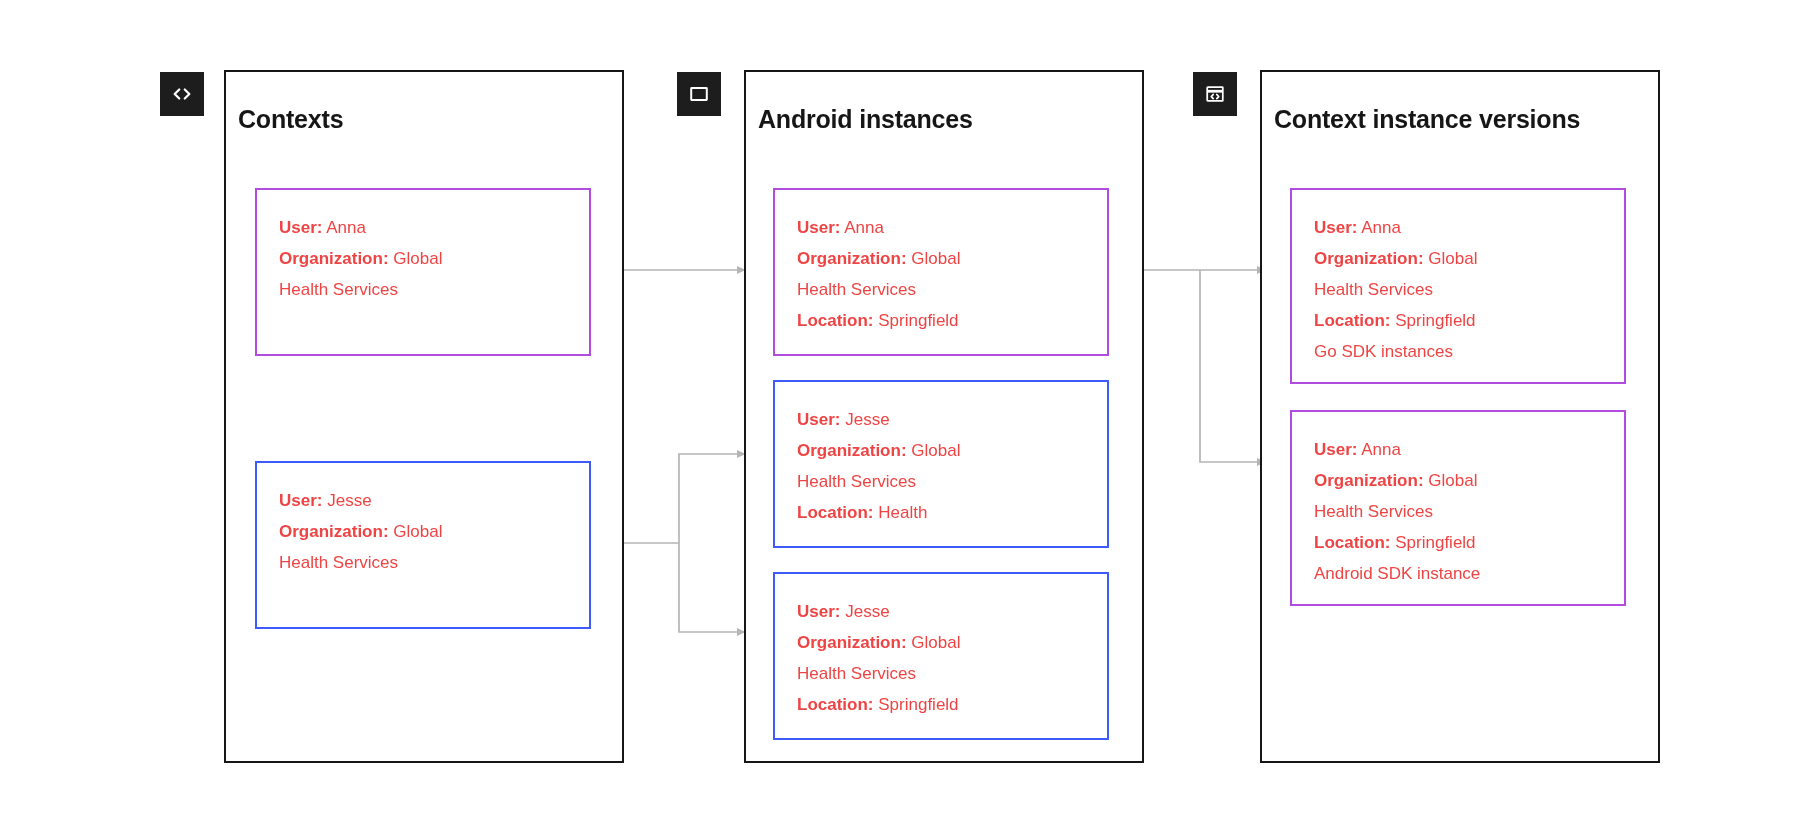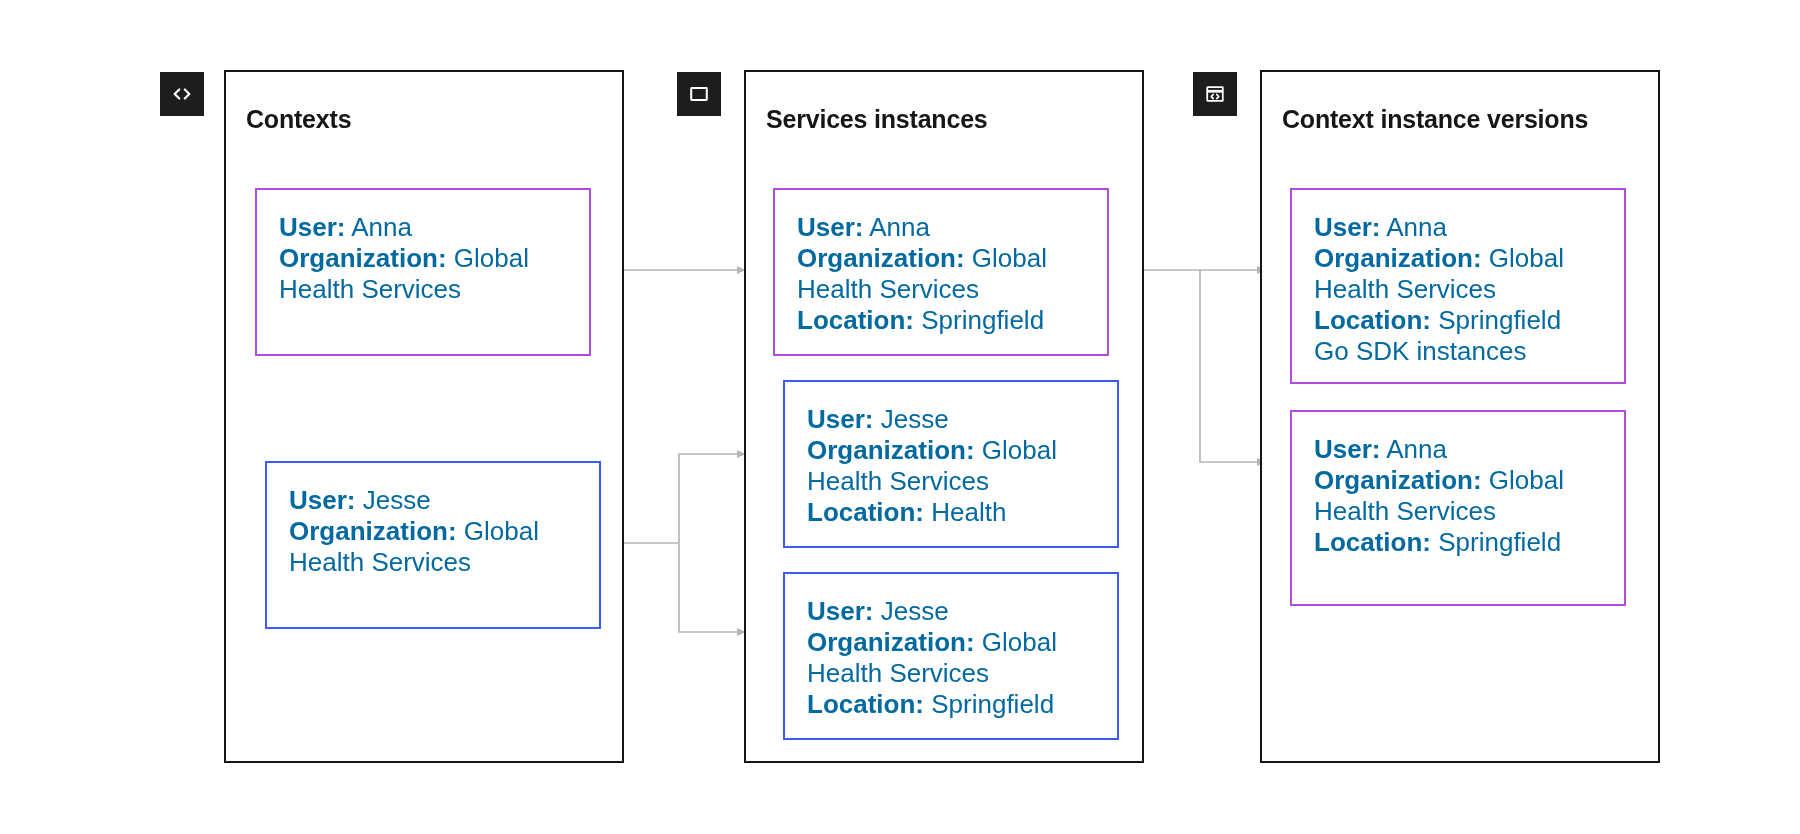--- a/index.html
+++ b/index.html
@@ -37,7 +37,7 @@
   .panel-title {
     position: absolute;
     top: 33px;
-    left: 20px;
+    left: 12px;
     font-size: 25px;
     font-weight: 600;
     color: #161616;

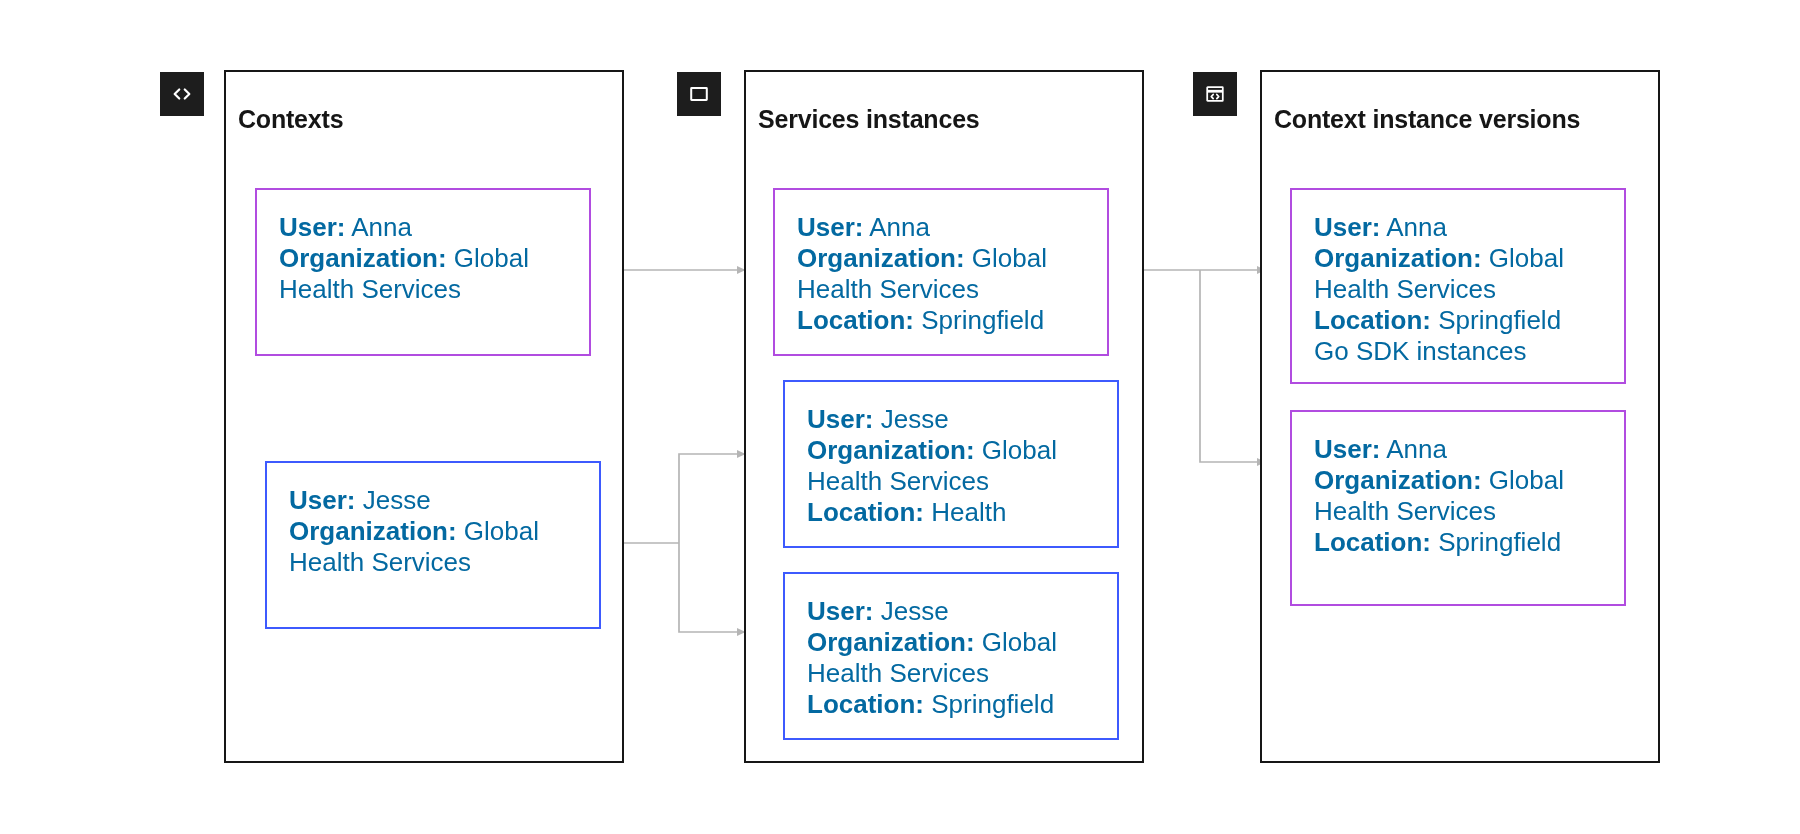--- a/index.html
+++ b/index.html
@@ -152,7 +152,7 @@
   </div>
 
   <div class="panel" style="left:744px; top:70px; width:400px; height:693px;">
-    <div class="panel-title">Services instances</div>
+    <div class="panel-title">Android instances</div>
   </div>
 
   <div class="card" style="left:773px; top:188px; width:336px; height:168px;">

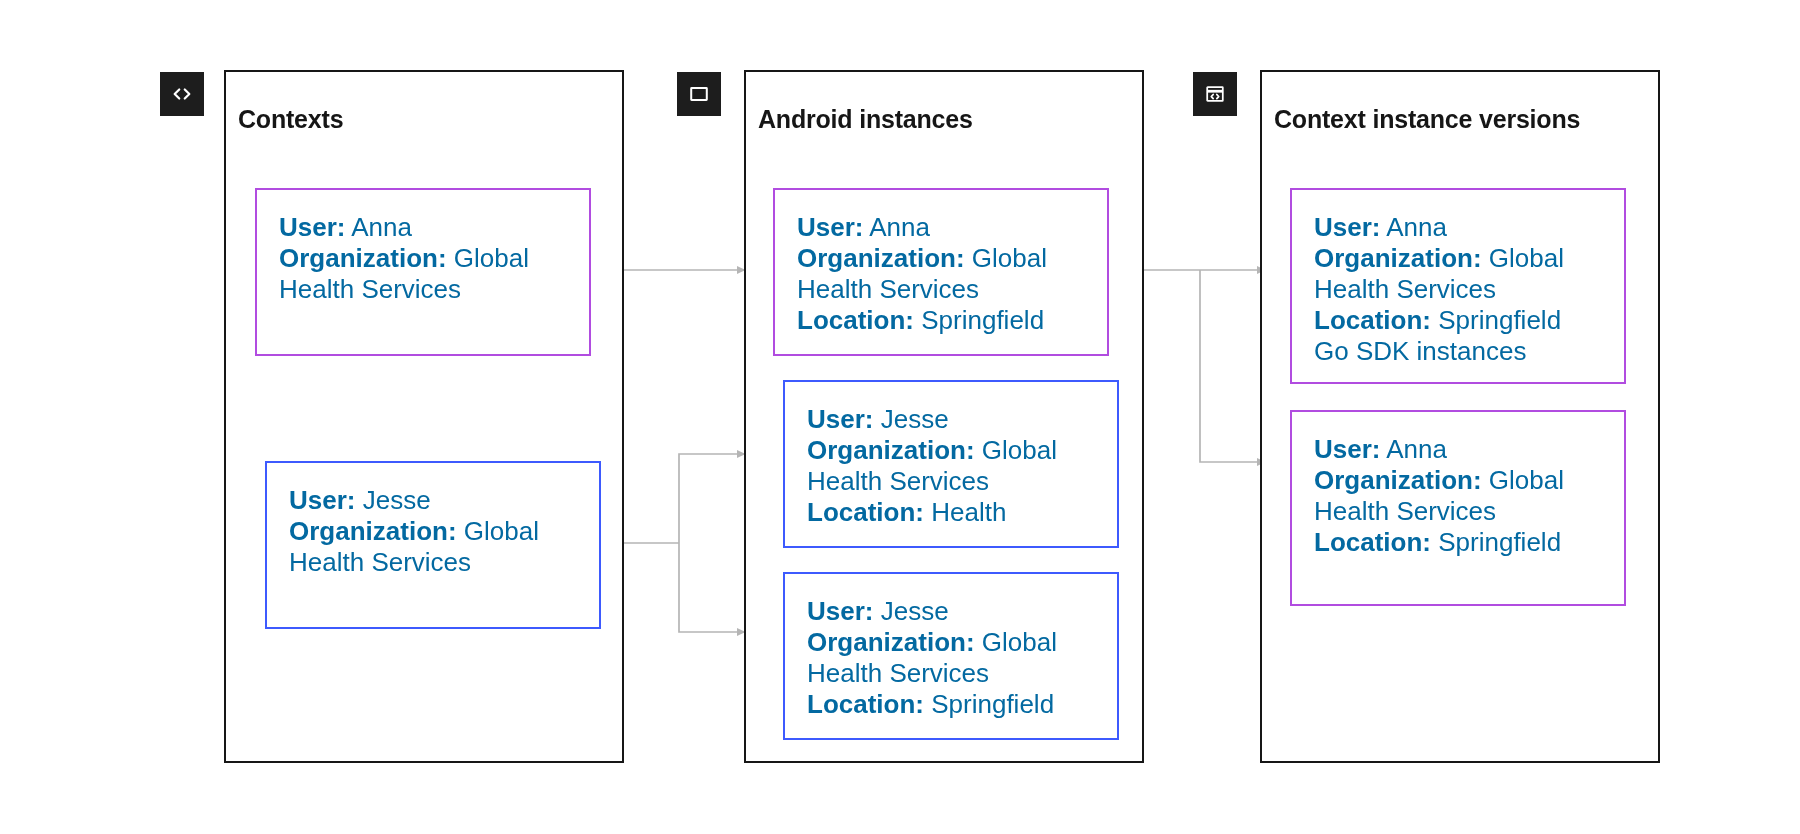--- a/index.html
+++ b/index.html
@@ -68,9 +68,9 @@
   .card.blue { border-color: #3d5afe; margin-left: 10px; }
 
   .card-line {
-    font-size: 26px;
+    font-size: 17px;
     line-height: 31px;
-    color: #0369a1;
+    color: #ef4444;
     white-space: nowrap;
   }
   .card-line b {

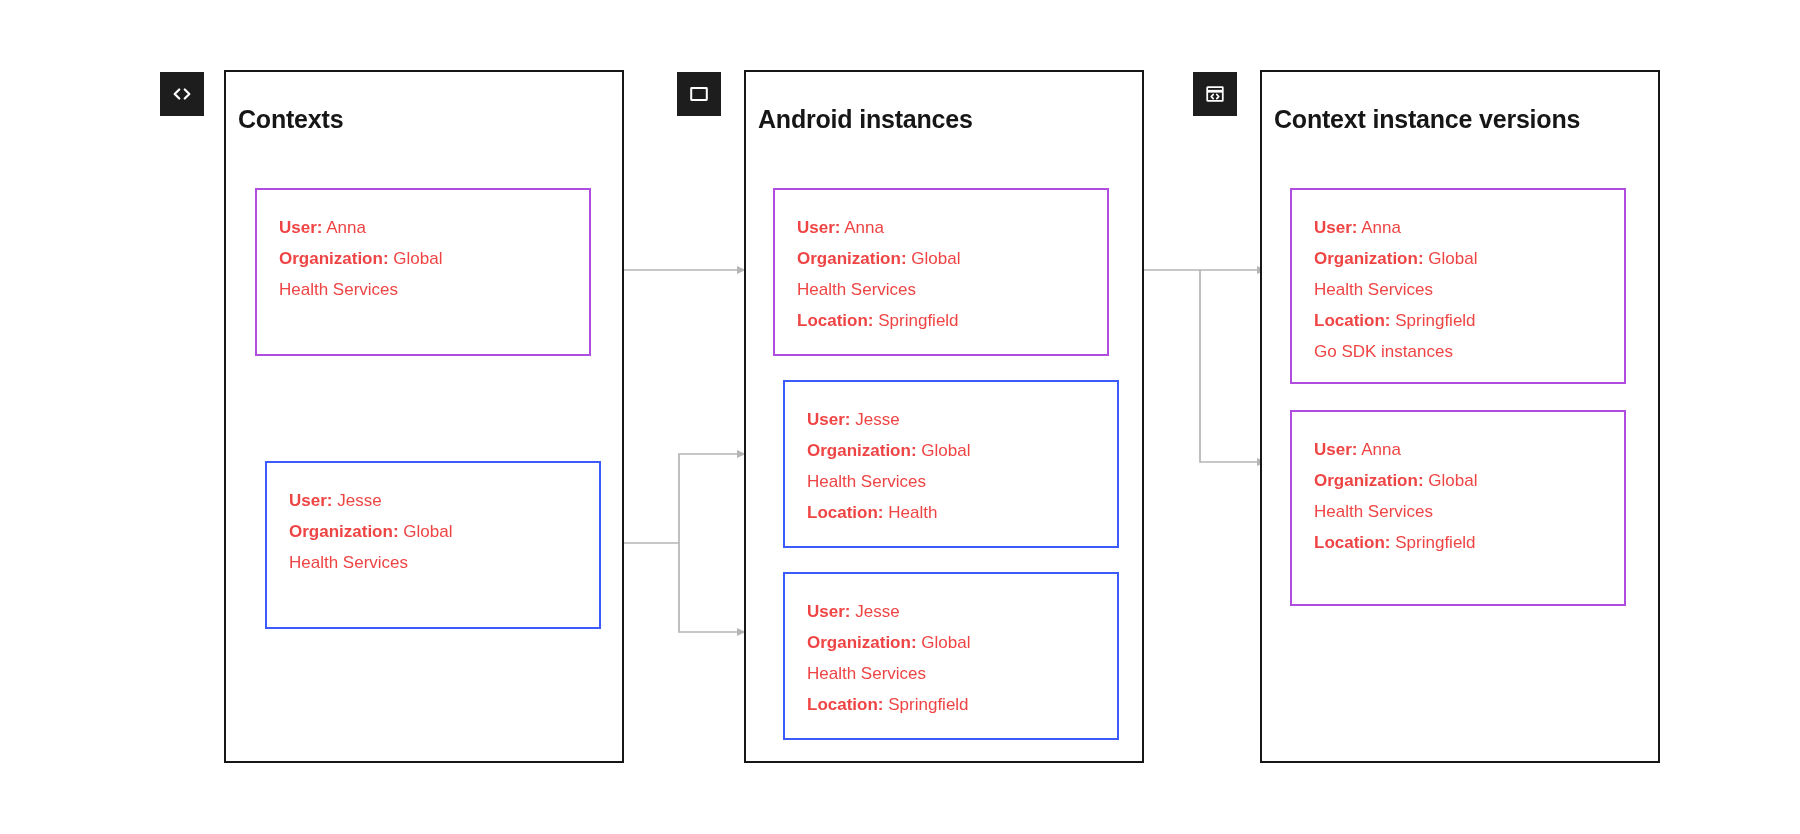--- a/index.html
+++ b/index.html
@@ -65,7 +65,7 @@
     border: 2.5px solid #b14ce0;
     padding: 22px 22px 20px 22px;
   }
-  .card.blue { border-color: #3d5afe; margin-left: 10px; }
+  .card.blue { border-color: #3d5afe; }
 
   .card-line {
     font-size: 17px;

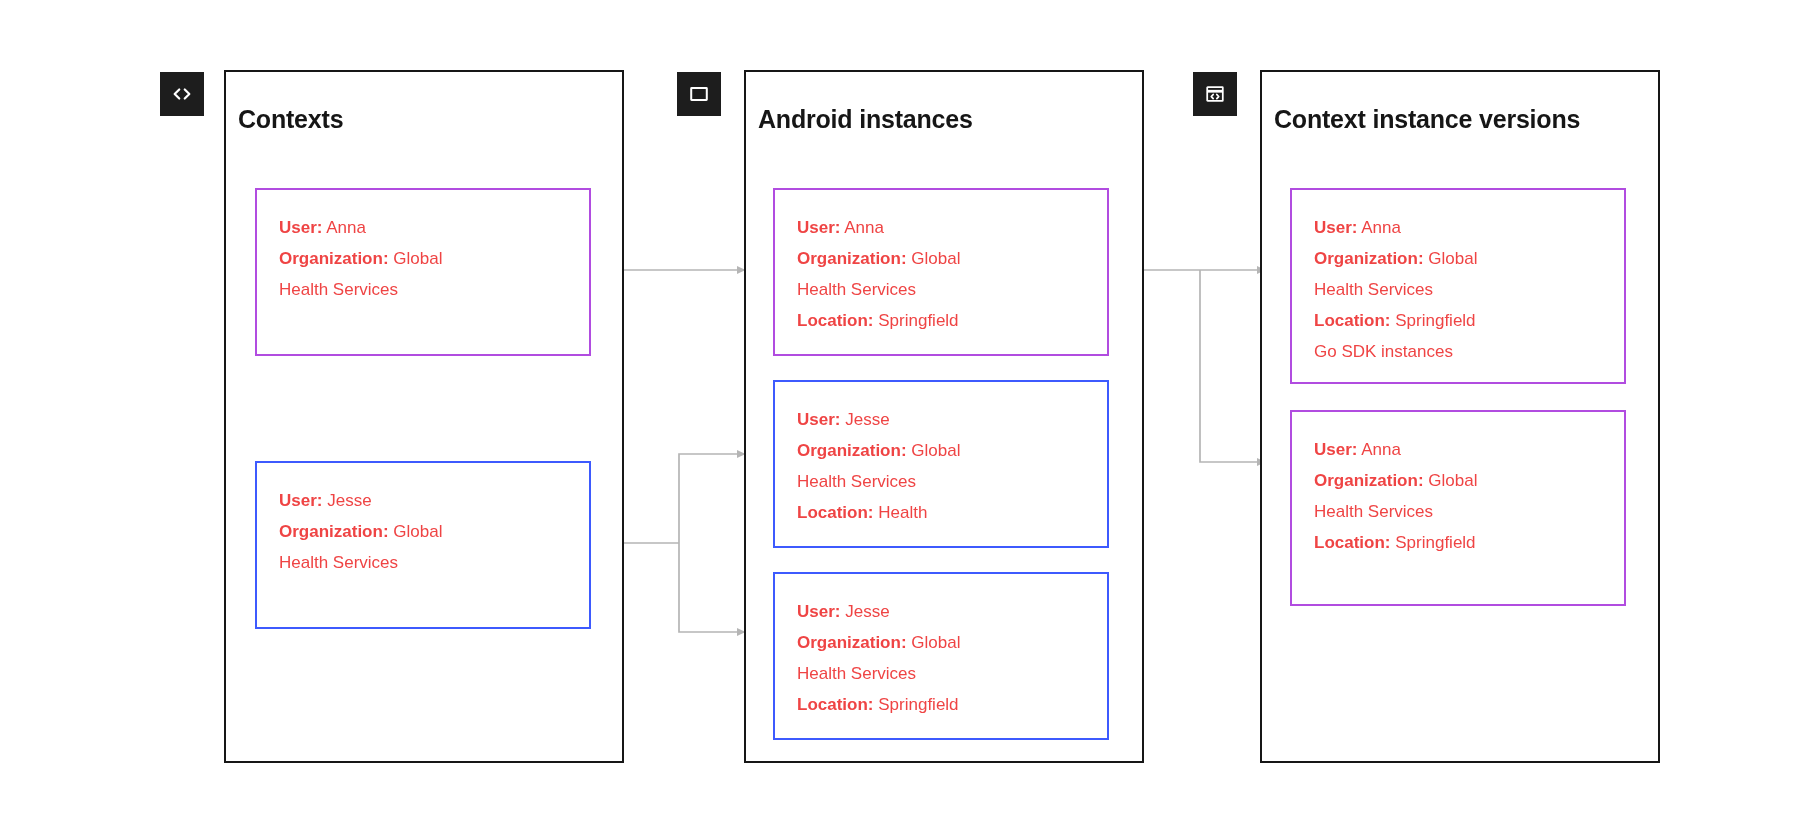--- a/index.html
+++ b/index.html
@@ -259,6 +259,9 @@
       <b>Location:</b>
       <span>Springfield</span>
     </div>
+    <div class="card-line">
+      <span>Android SDK instance</span>
+    </div>
   </div>
 
 </div>

